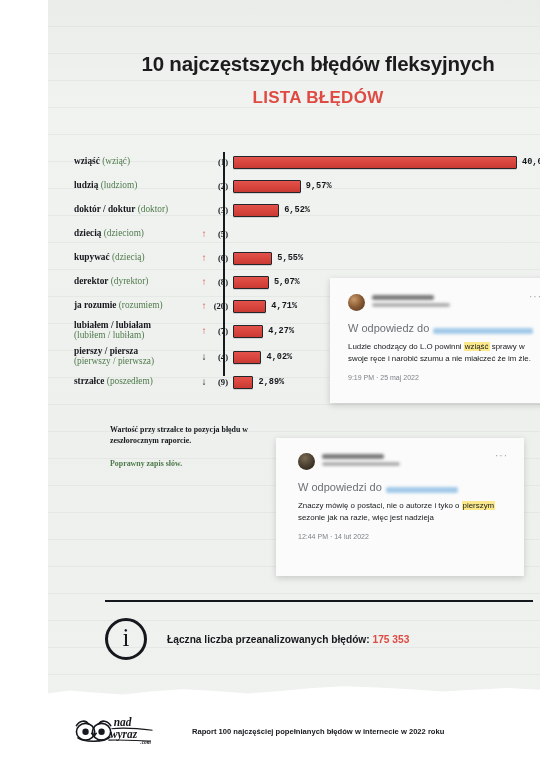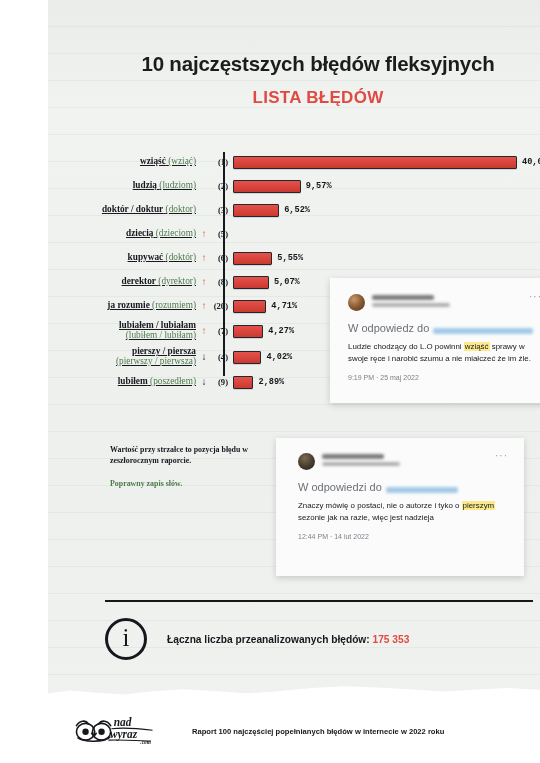--- a/index.html
+++ b/index.html
@@ -78,12 +78,11 @@
 
   .lbl{
     width:125px;
-    text-align:right;
+    text-align:left;
     font-size:9.3px;
     line-height:1.05;
     color:#15181c;
     padding-right:3px;
-    text-decoration:underline;
   }
   .lbl .wrong{ font-weight:bold; }
   .lbl .right{ color:#4e7a4a; font-weight:normal; }

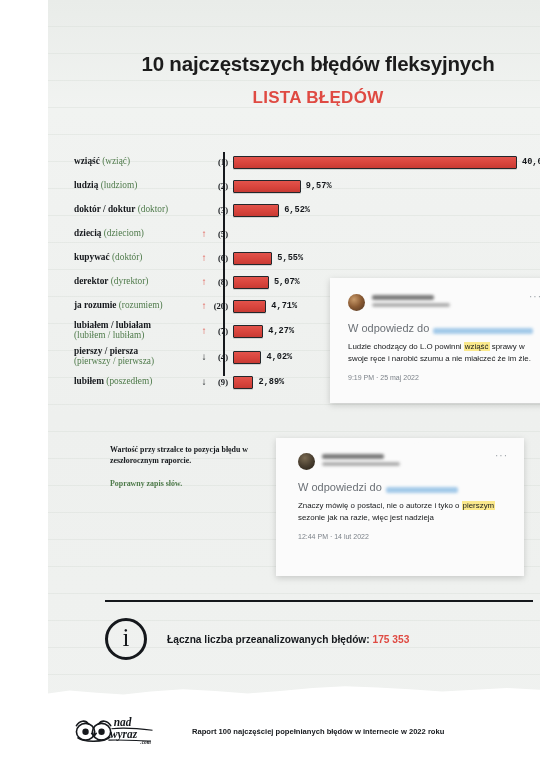--- a/index.html
+++ b/index.html
@@ -324,7 +324,7 @@
           <div class="posn">(5)</div>
         </div>
         <div class="row">
-          <div class="lbl"><span class="wrong">kupywać</span> <span class="right">(doktór)</span></div>
+          <div class="lbl"><span class="wrong">kupywać</span> <span class="right">(dziecią)</span></div>
           <div class="arrowcell"><span class="up">↑</span></div>
           <div class="posn">(6)</div>
           <div class="barwrap">

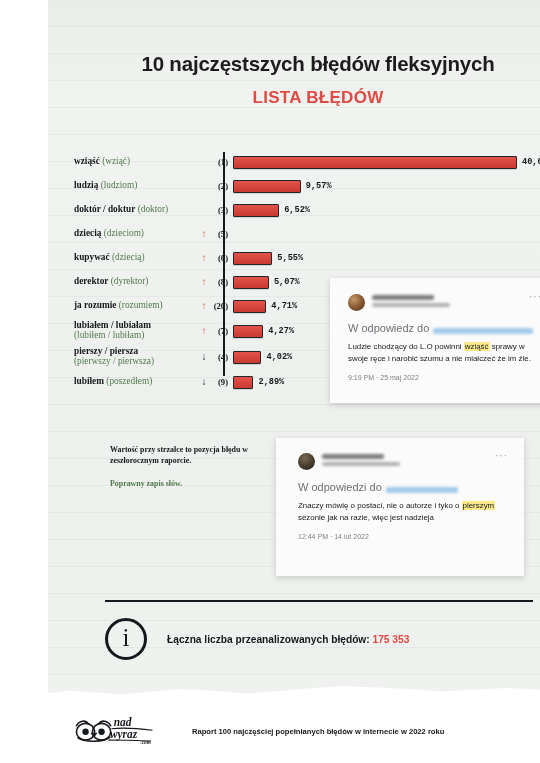--- a/index.html
+++ b/index.html
@@ -369,7 +369,7 @@
           </div>
         </div>
         <div class="row">
-          <div class="lbl"><span class="wrong">lubiłem</span> <span class="right">(poszedłem)</span></div>
+          <div class="lbl"><span class="wrong">strzałce</span> <span class="right">(poszedłem)</span></div>
           <div class="arrowcell"><span class="down">↓</span></div>
           <div class="posn">(9)</div>
           <div class="barwrap">

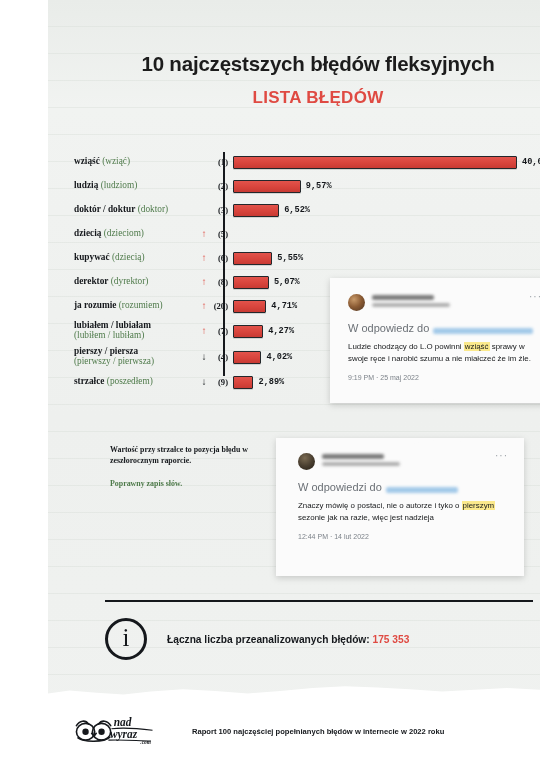--- a/index.html
+++ b/index.html
@@ -125,7 +125,7 @@
   
   .legend{
     position:absolute;
-    left:62px; top:444px;
+    left:62px; top:424px;
     width:170px;
     font-size:7.9px;
     line-height:1.45;

